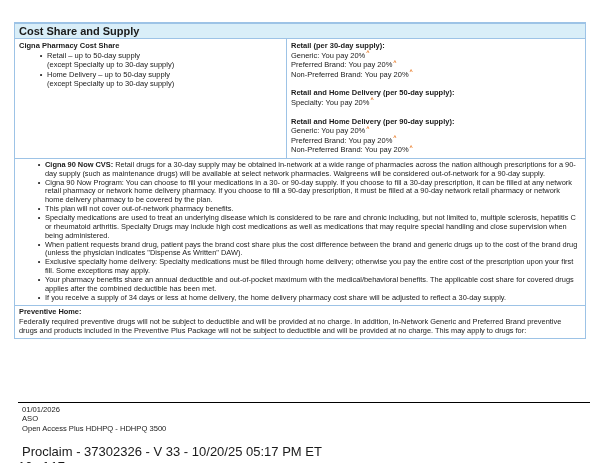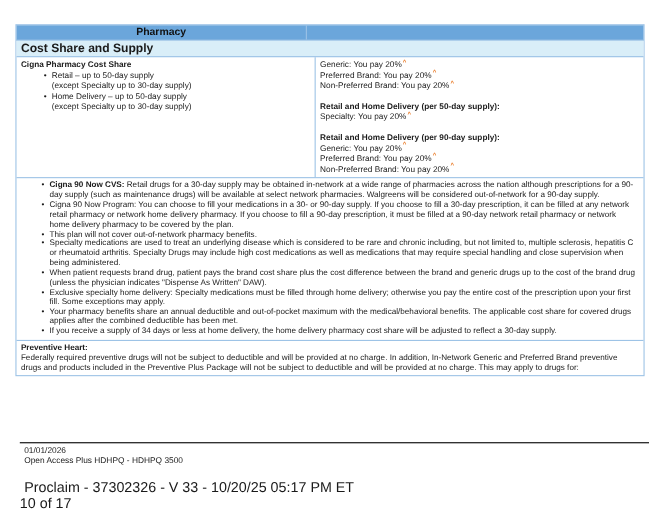--- a/index.html
+++ b/index.html
@@ -57,9 +57,6 @@
   <div class="benefit-table">
 
     <div class="row col-header">
-      <div class="cell cell-left" style="padding:0;">
-          <div class="cell">Pharmacy</div>
-        </div>
     </div>
 
     <div class="section-band">Cost Share and Supply</div>

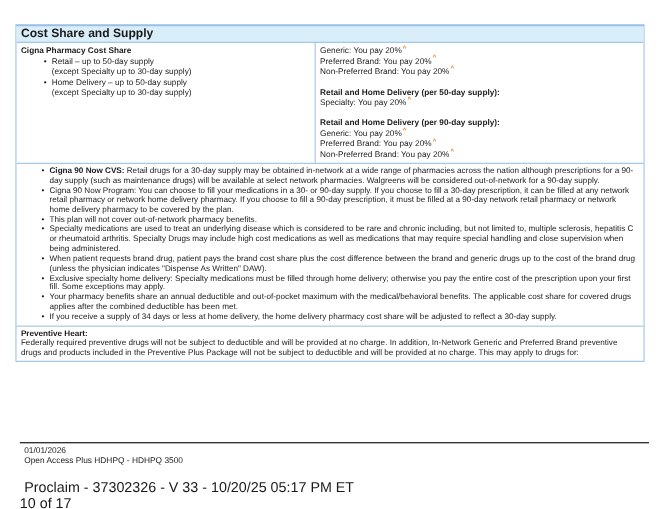--- a/index.html
+++ b/index.html
@@ -78,6 +78,7 @@
 
       <div class="cell-right body-cell">
         <div class="rx-group">
+          <div class="rx-heading">Retail (per 30-day supply):</div>
           <div><span>Generic: You pay 20%</span><sup class="fn">^</sup></div>
           <div><span>Preferred Brand: You pay 20%</span><sup class="fn">^</sup></div>
           <div><span>Non-Preferred Brand: You pay 20%</span><sup class="fn">^</sup></div>

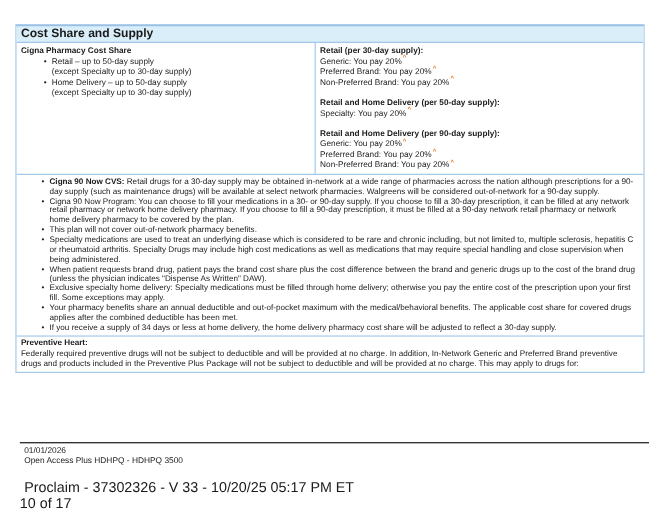--- a/index.html
+++ b/index.html
@@ -135,7 +135,7 @@
 
     <div class="row">
       <div class="preventive-cell" style="width:100%;">
-        <div class="preventive-title">Preventive Heart:</div>
+        <div class="preventive-title">Preventive Home:</div>
         <div>Federally required preventive drugs will not be subject to deductible and will be provided at no charge. In addition, In-Network Generic and Preferred Brand preventive drugs and products included in the Preventive Plus Package will not be subject to deductible and will be provided at no charge. This may apply to drugs for:</div>
       </div>
     </div>

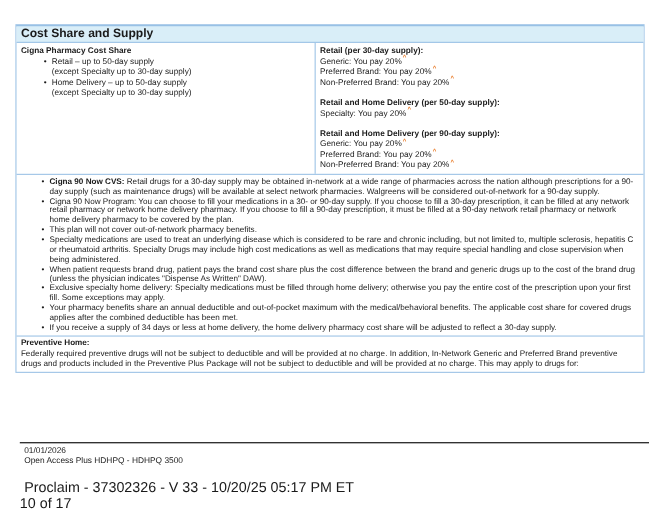--- a/index.html
+++ b/index.html
@@ -146,6 +146,7 @@
 <div class="footer">
   <div class="footer-rule"></div>
   <div class="footer-line" style="padding-left:4px;">01/01/2026</div>
+  <div class="footer-line" style="padding-left:4px;">ASO</div>
   <div class="footer-line" style="padding-left:4px;">Open Access Plus HDHPQ - HDHPQ 3500</div>
   <div class="footer-bottom">
     <span class="fb-left">Proclaim - 37302326 - V 33 - 10/20/25 05:17 PM ET</span>

